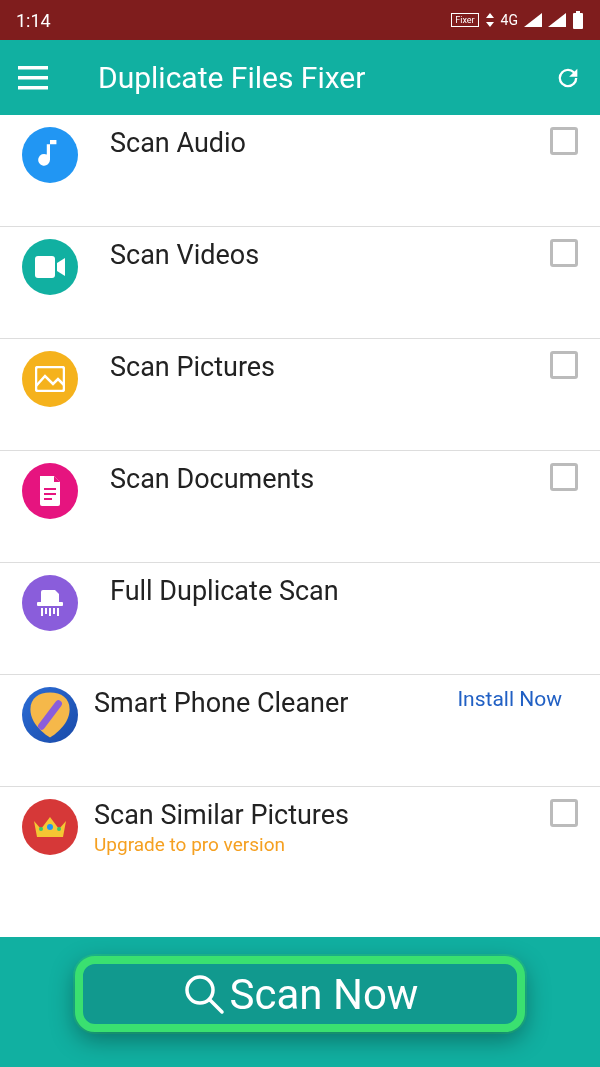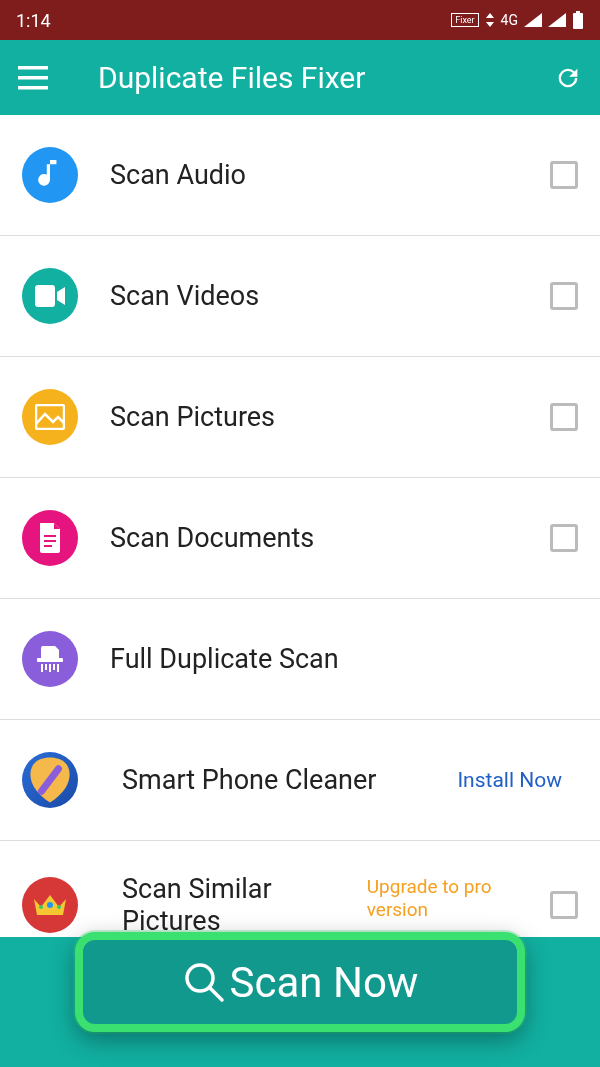--- a/index.html
+++ b/index.html
@@ -15,7 +15,7 @@
 .hamburger, .refresh { cursor: pointer; }
 
 .list { background: #fff; }
-.list-item { display: flex; align-items: center; padding: 32px 22px; border-bottom: 1px solid #ddd; min-height: 112px; }
+.list-item { display: flex; align-items: flex-start; padding: 12px 22px; border-bottom: 1px solid #ddd; min-height: 112px; }
 .item-icon { width: 56px; height: 56px; border-radius: 50%; display: flex; align-items: center; justify-content: center; flex-shrink: 0; }
 .item-label { font-size: 27px; color: #222; margin-left: 32px; flex: 1; }
 .checkbox { width: 28px; height: 28px; border: 3px solid #bbb; border-radius: 3px; cursor: pointer; }

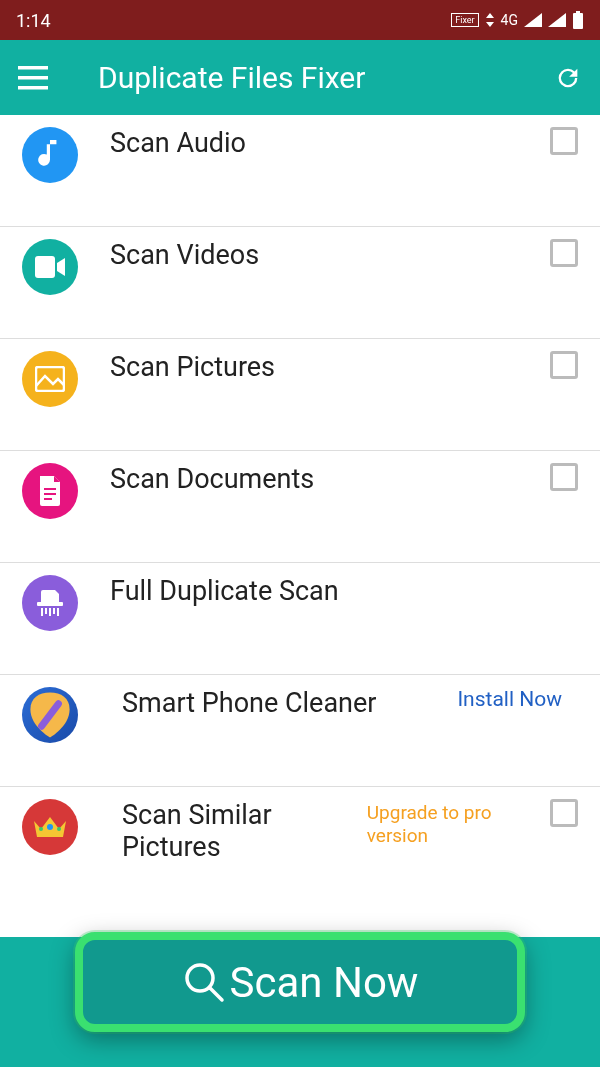--- a/index.html
+++ b/index.html
@@ -23,7 +23,7 @@
 .item-sub-orange { font-size: 19px; color: #f5a021; margin-top: 2px; }
 .ad-badge { background: #6cc3e8; color: #fff; font-size: 13px; padding: 1px 4px; border-radius: 3px; margin-right: 6px; }
 .install-link { color: #2160c4; font-size: 21px; cursor: pointer; margin-right: 16px; }
-.item-text { display: flex; margin-left: 44px; flex: 1; }
+.item-text { display: flex; flex-direction: column; margin-left: 16px; flex: 1; }
 .item-text .main { font-size: 27px; color: #222; }
 .ad-row .item-icon img, .ad-row .item-icon svg { width: 56px; height: 56px; }
 

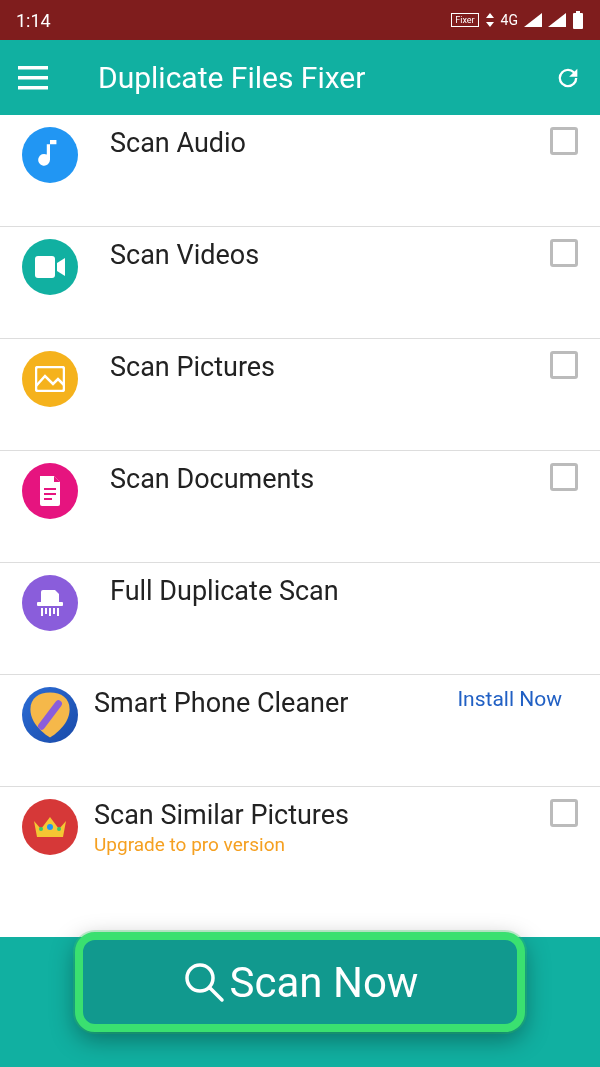--- a/index.html
+++ b/index.html
@@ -30,7 +30,7 @@
 .bottom-area { position: absolute; bottom: 0; left: 0; right: 0; height: 130px; background: #11b0a1; }
 
 .scan-btn-wrap { position: absolute; bottom: 35px; left: 75px; right: 75px; }
-.scan-btn { width: 100%; height: 100px; background: #11998e; border: 8px solid #3ae070; border-radius: 20px; color: #fff; font-size: 42px; font-weight: 400; display: flex; align-items: center; justify-content: center; gap: 4px; cursor: pointer; box-shadow: 0 8px 24px rgba(0,0,0,0.35), 0 0 0 2px rgba(58,224,112,0.3); }
+.scan-btn { width: 100%; height: 76px; background: #11998e; border: 8px solid #3ae070; border-radius: 20px; color: #fff; font-size: 42px; font-weight: 400; display: flex; align-items: center; justify-content: center; gap: 4px; cursor: pointer; box-shadow: 0 8px 24px rgba(0,0,0,0.35), 0 0 0 2px rgba(58,224,112,0.3); }
 
 .ic-audio { background: #2196f3; }
 .ic-video { background: #11b0a1; }

